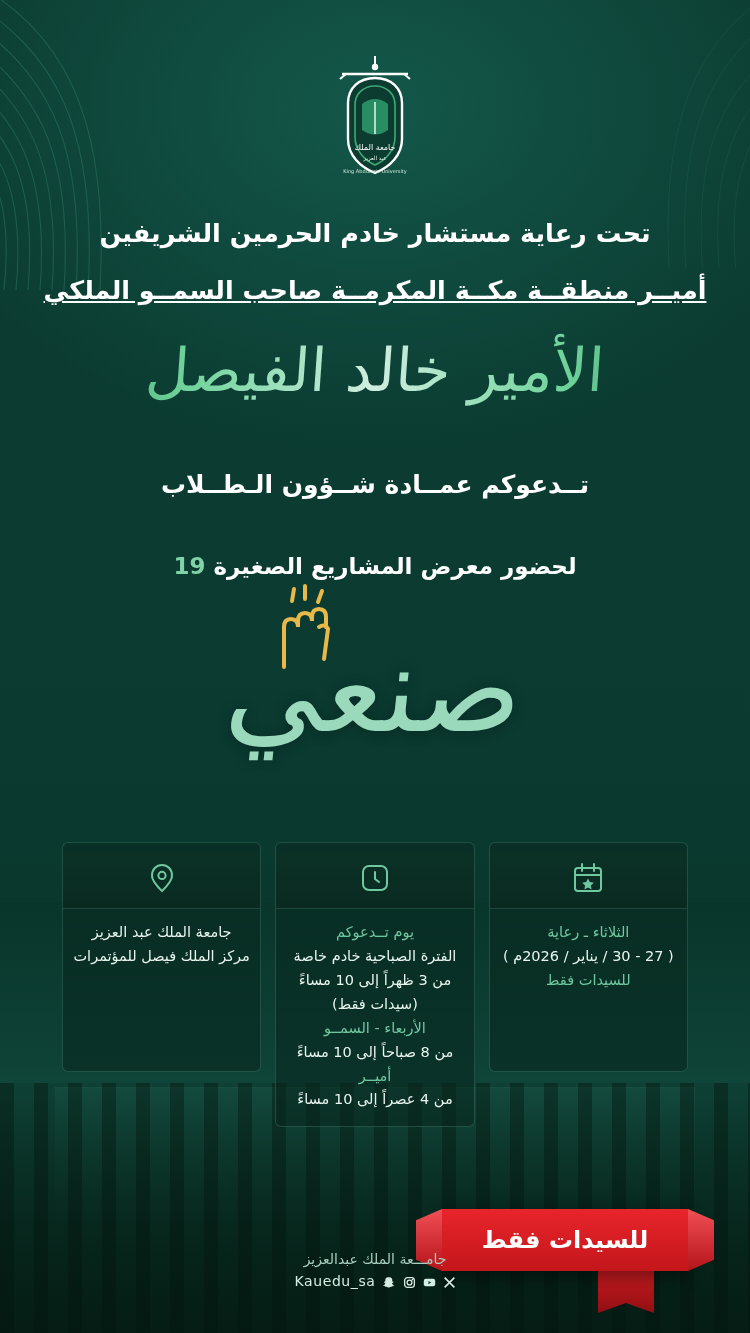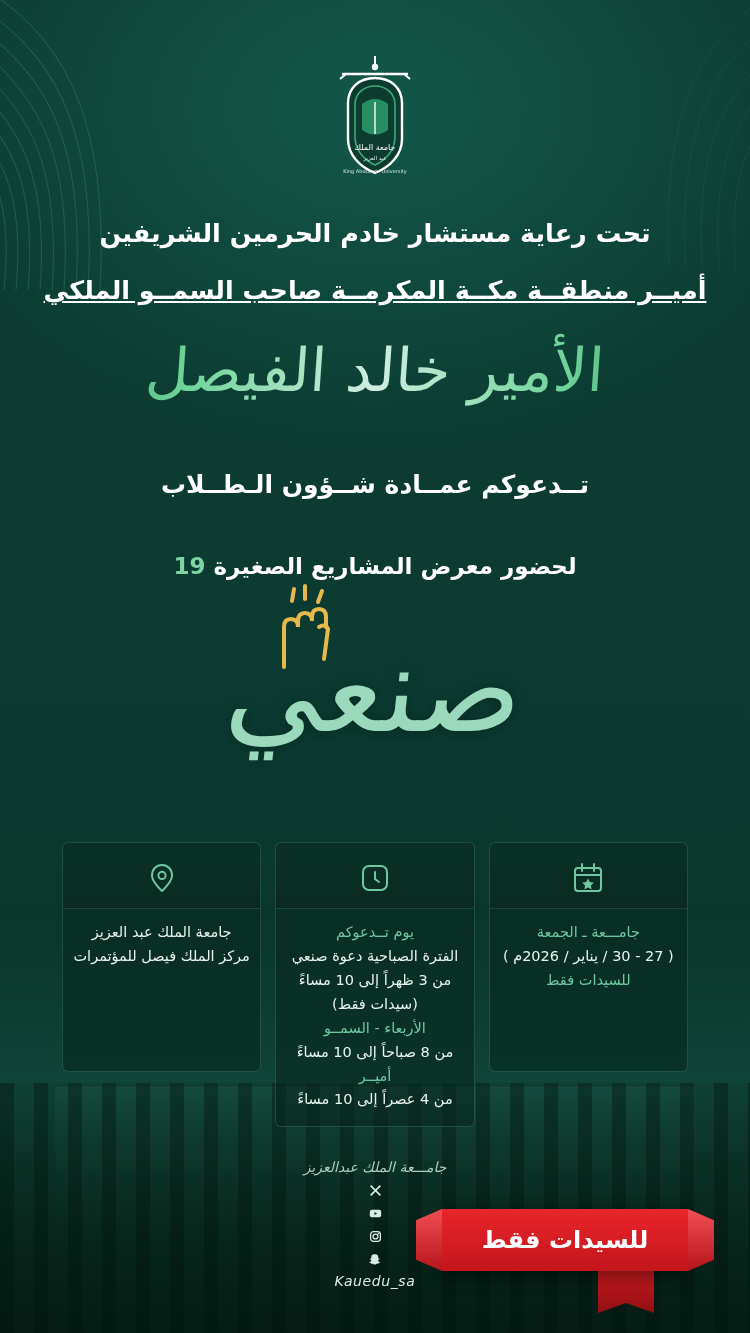--- a/index.html
+++ b/index.html
@@ -221,7 +221,7 @@
         </span>
       </div>
       <p>
-        <span class="accent">جامـــعة ـ الجمعة</span><br>
+        <span class="accent">الثلاثاء ـ رعاية</span><br>
         <span>( 27 - 30 / يناير / 2026م )</span><br>
         <span class="accent">للسيدات فقط</span>
       </p>

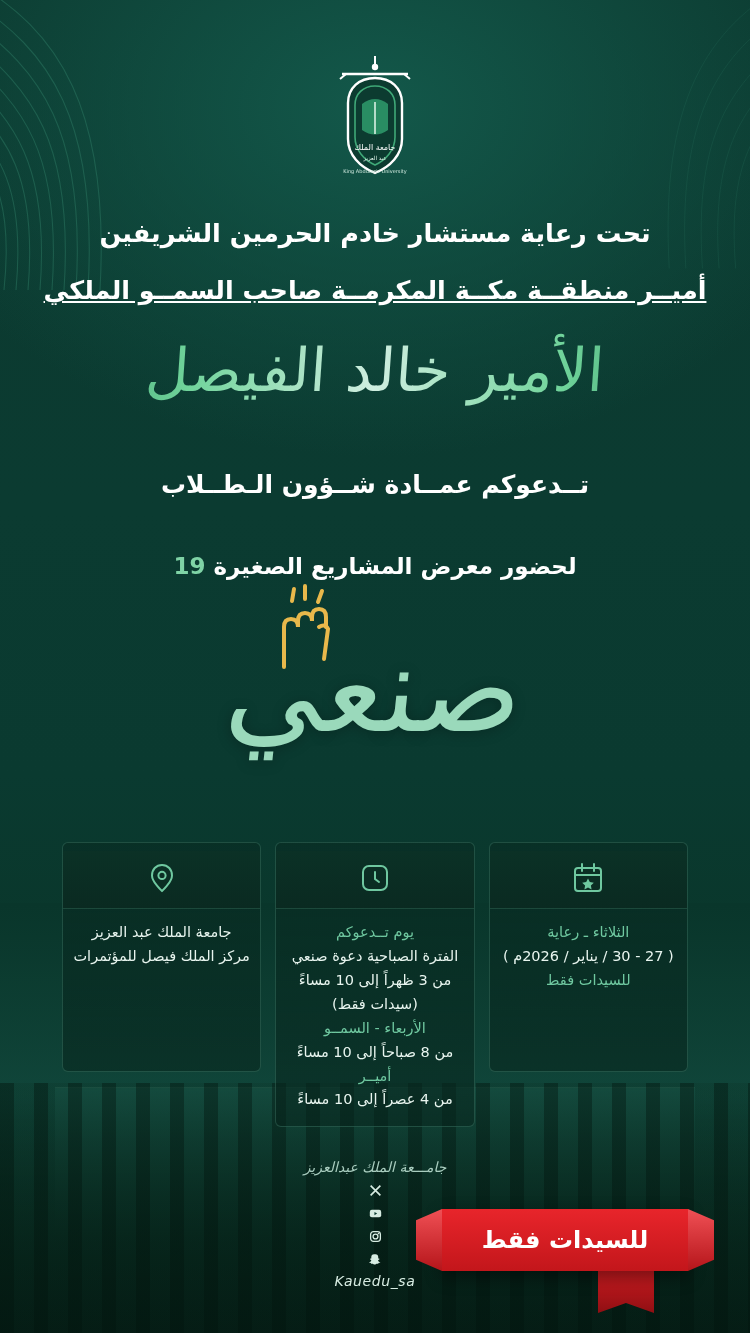--- a/index.html
+++ b/index.html
@@ -238,7 +238,7 @@
       </div>
       <p>
         <span class="accent">يوم تــدعوكم</span><br>
-        <span>الفترة الصباحية دعوة صنعي</span><br>
+        <span>الفترة الصباحية خادم خاصة</span><br>
         <span>من 3 ظهراً إلى 10 مساءً</span><br>
         <span>(سيدات فقط)</span><br>
         <span class="accent">الأربعاء - السمــو</span><br>

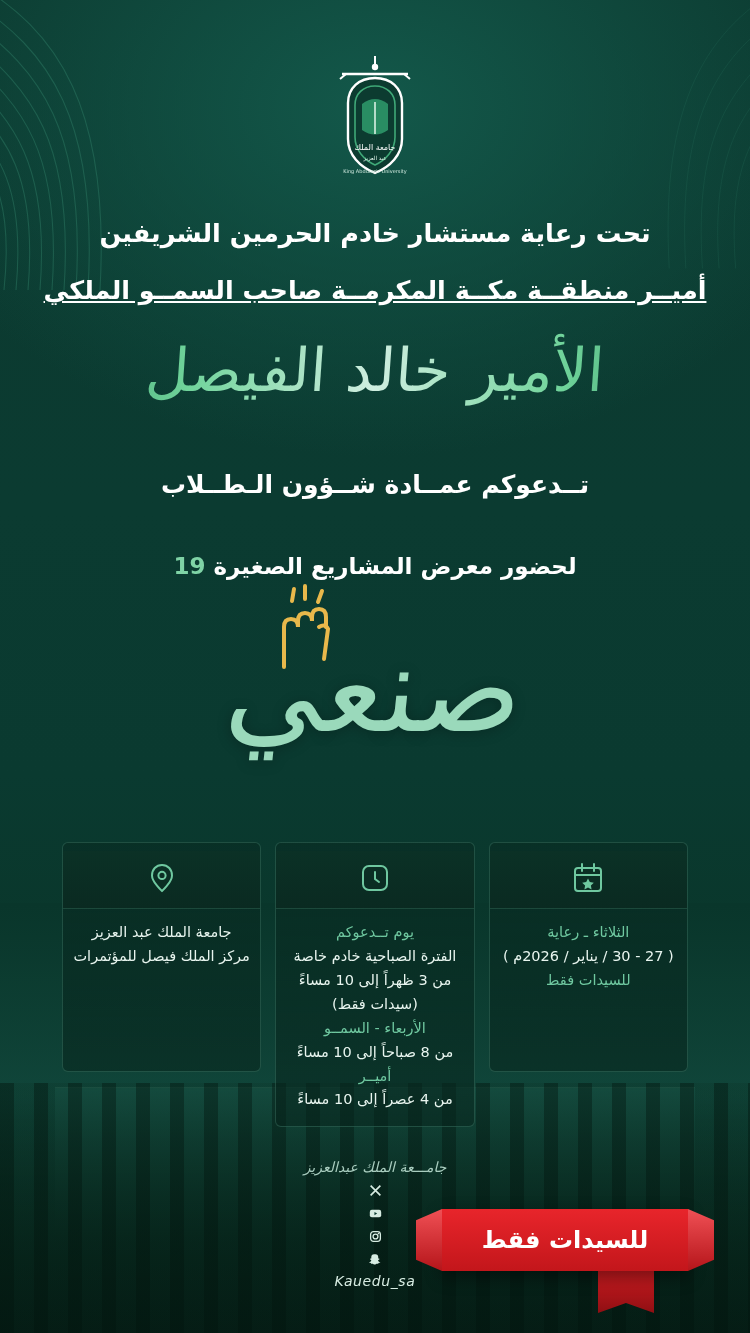--- a/index.html
+++ b/index.html
@@ -127,7 +127,7 @@
   }
 
   
-  .footer{ position:absolute; left:0; right:0; bottom:44px; text-align:center;font-style:italic; }
+  .footer{ position:absolute; left:0; right:0; bottom:44px; text-align:center; }
   .footer .uni{ color:#a9cdbf; font-size:14px; margin-bottom:6px; }
   .footer .social{ color:#d7ece2; font-size:14px; display:flex; gap:7px; justify-content:center; align-items:center;flex-direction:column; }
   .footer .social svg{ width:13px; height:13px; vertical-align:middle; }

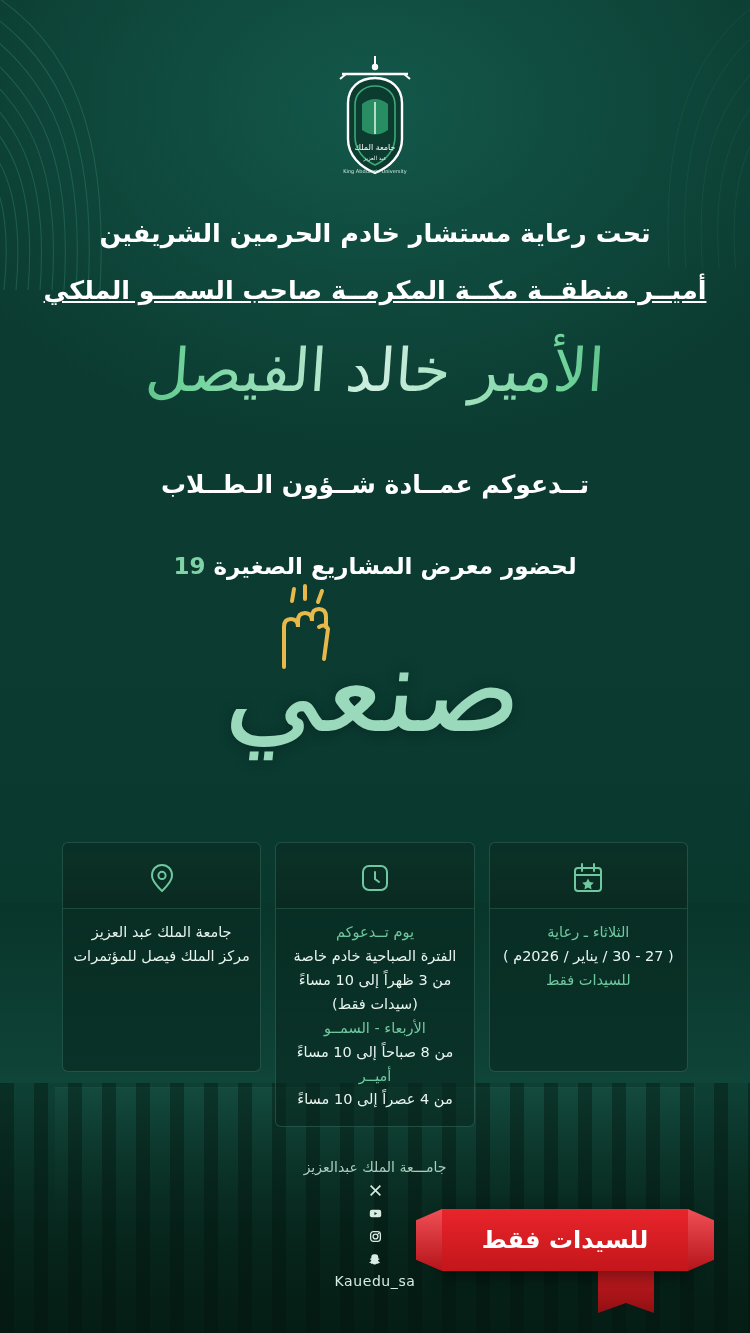--- a/index.html
+++ b/index.html
@@ -129,7 +129,7 @@
   
   .footer{ position:absolute; left:0; right:0; bottom:44px; text-align:center; }
   .footer .uni{ color:#a9cdbf; font-size:14px; margin-bottom:6px; }
-  .footer .social{ color:#d7ece2; font-size:14px; display:flex; gap:7px; justify-content:center; align-items:center;flex-direction:column; }
+  .footer .social{ color:#d7ece2; font-size:14px; display:flex; gap:7px; justify-content:center; align-items:center; }
   .footer .social svg{ width:13px; height:13px; vertical-align:middle; }
   .handle{ letter-spacing:.6px; }
 </style>

